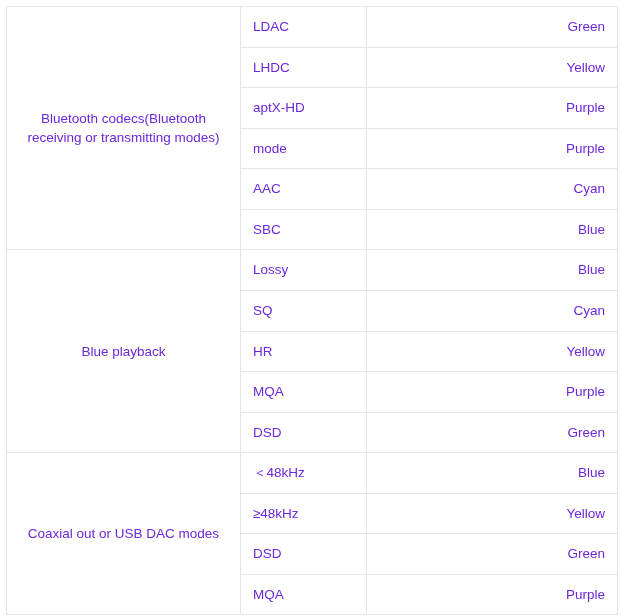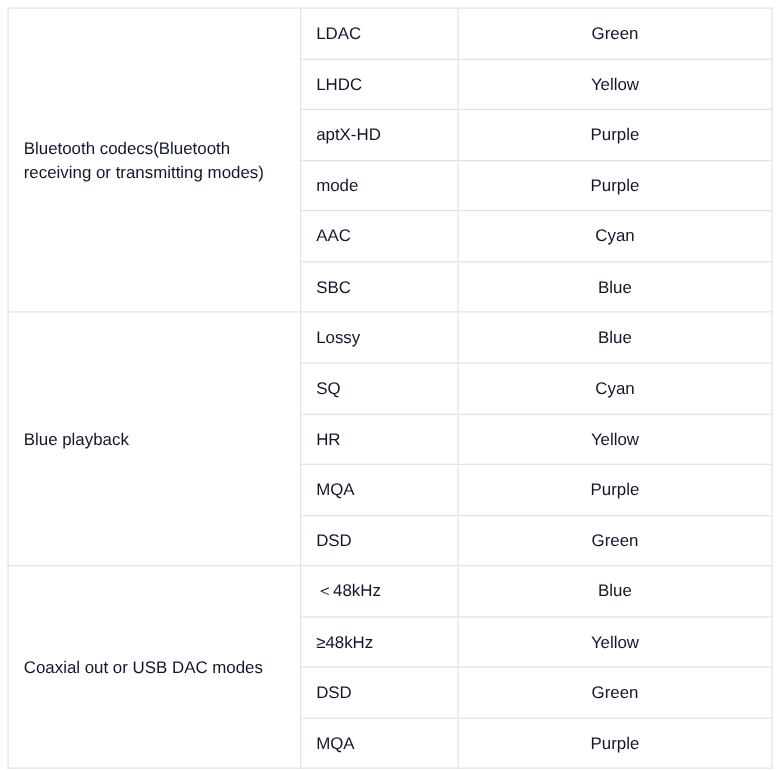--- a/index.html
+++ b/index.html
@@ -32,7 +32,7 @@
     line-height: 1.45;
     height: 19px;
     box-sizing: border-box;
-    color: #0f172a;
+    color: #6d28d9;
     background: #ffffff;
   }
   td.group-cell {

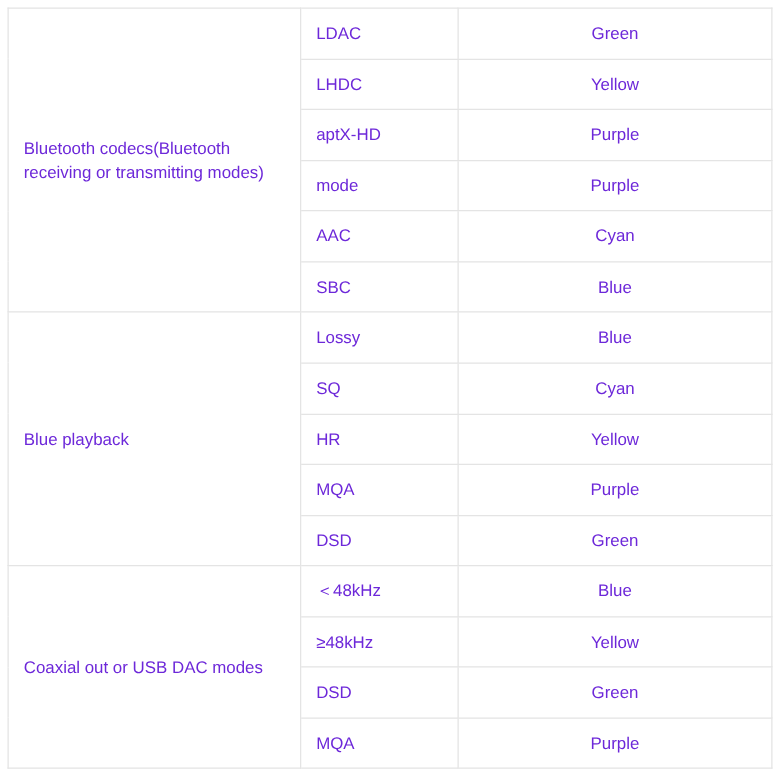--- a/index.html
+++ b/index.html
@@ -46,7 +46,7 @@
   }
   td.color-cell {
     width: 249px;
-    text-align: center;
+    text-align: right;
   }
   .grp-text {
     display: block;

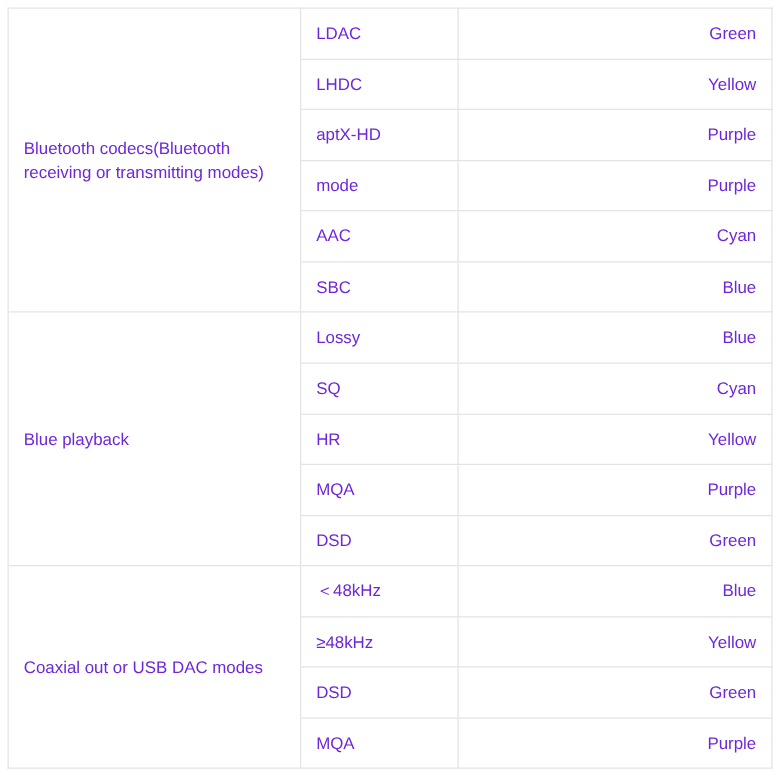--- a/index.html
+++ b/index.html
@@ -37,6 +37,7 @@
   }
   td.group-cell {
     width: 232px;
+    text-align: center;
     vertical-align: middle;
     padding: 8px 10px;
   }

